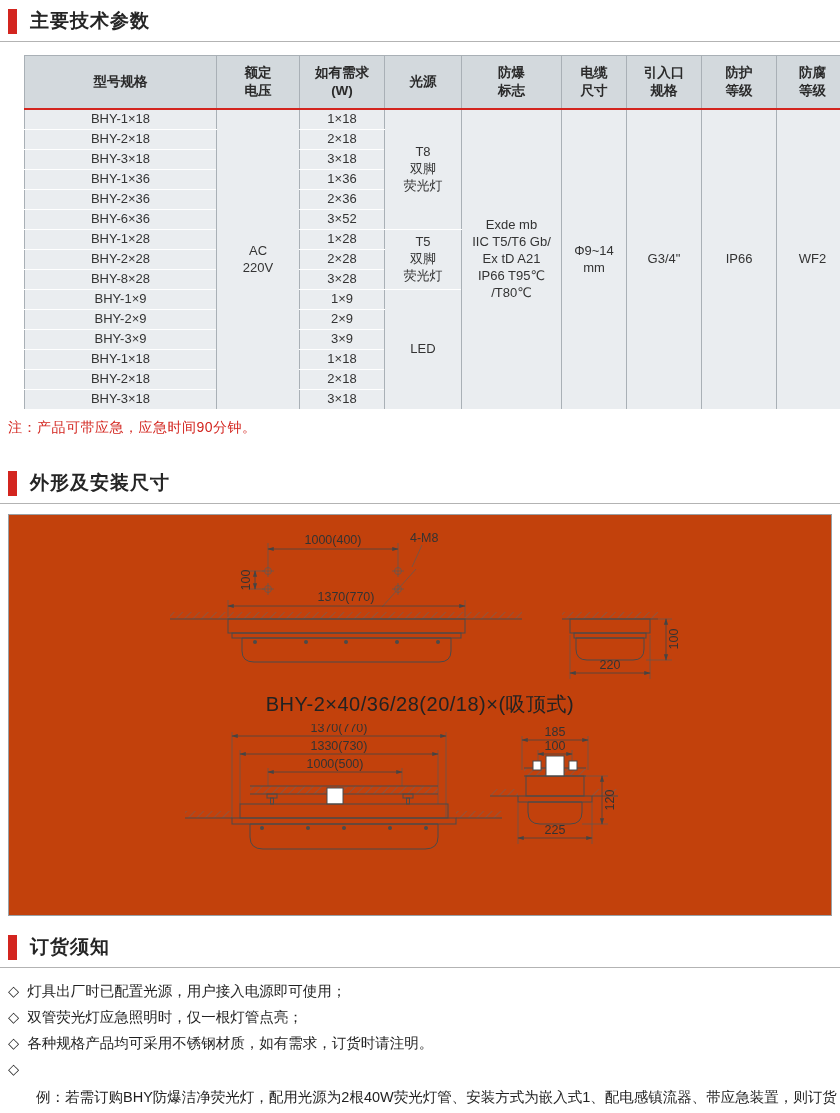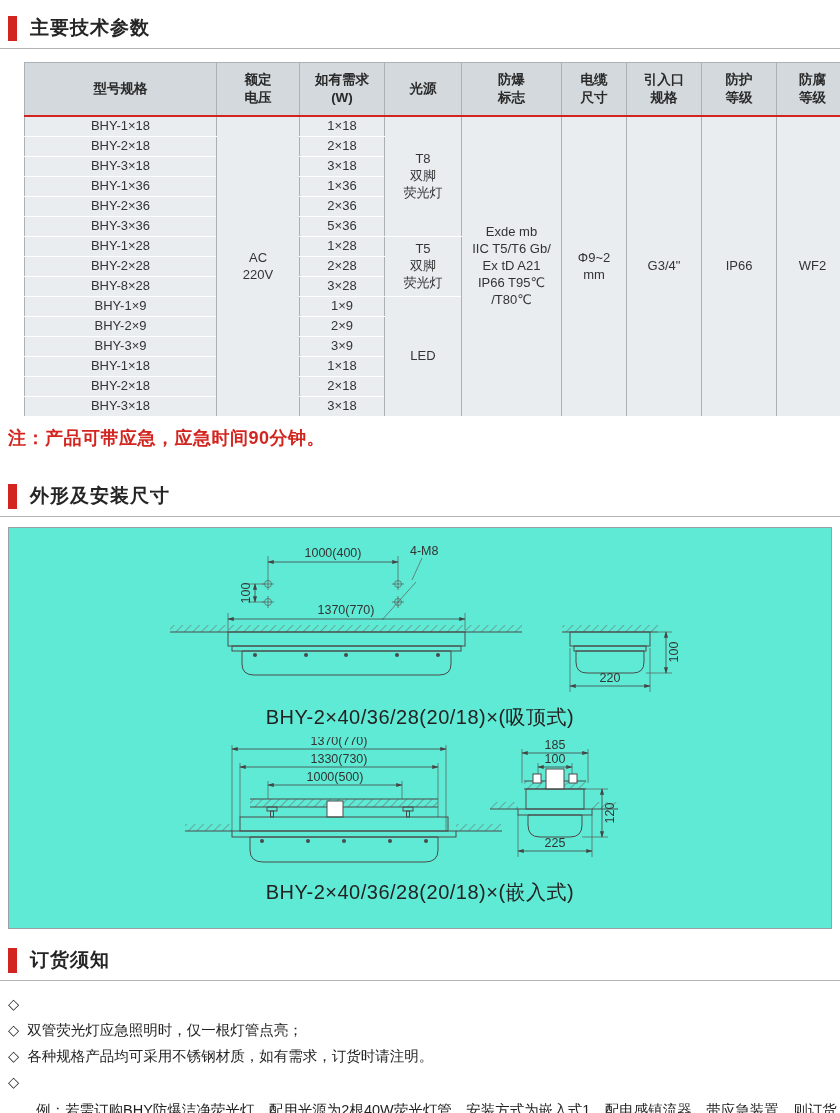--- a/index.html
+++ b/index.html
@@ -59,7 +59,7 @@
 </head>
 <body>
 
-<div class="sec" style="padding-top:9px;">
+<div class="sec" style="padding-top:2px;">
   <div class="inner">
     <div class="bar"></div>
     <div class="title">主要技术参数</div>

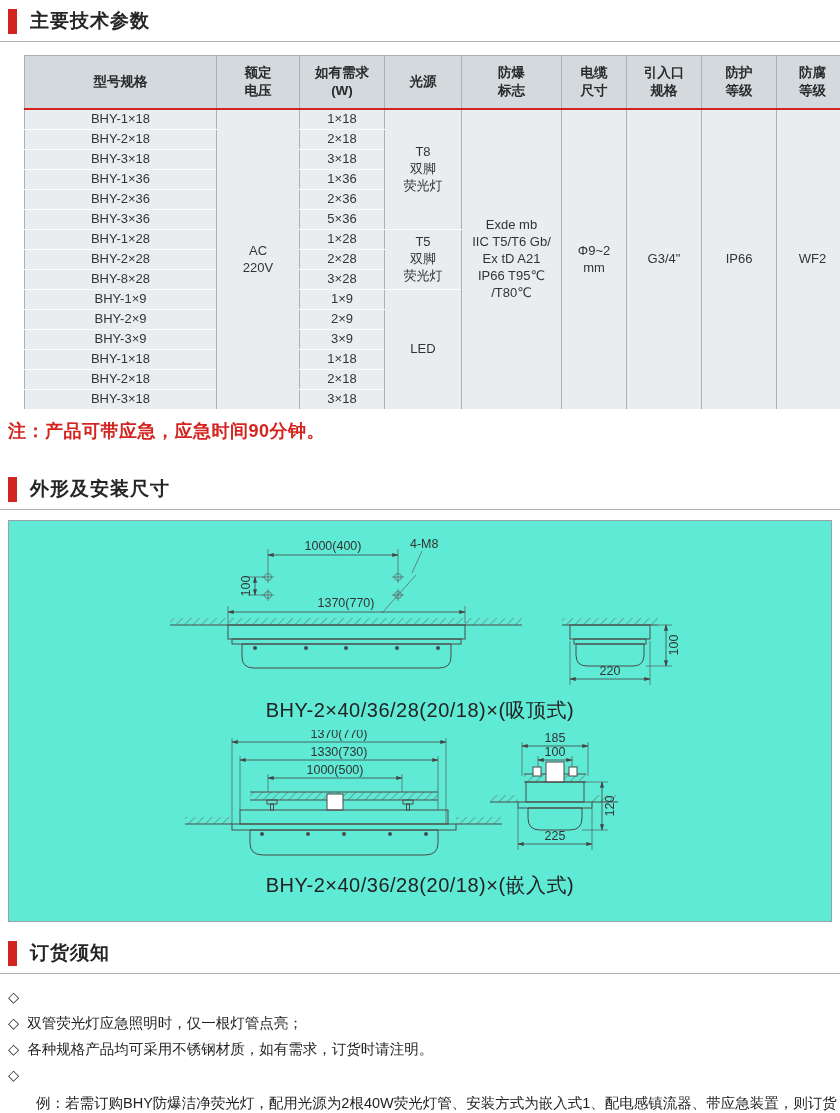--- a/index.html
+++ b/index.html
@@ -135,7 +135,7 @@
         <td>2×36</td>
       </tr>
     <tr>
-        <td>BHY-3×36</td>
+        <td>BHY-6×36</td>
         <td>5×36</td>
       </tr>
     <tr>

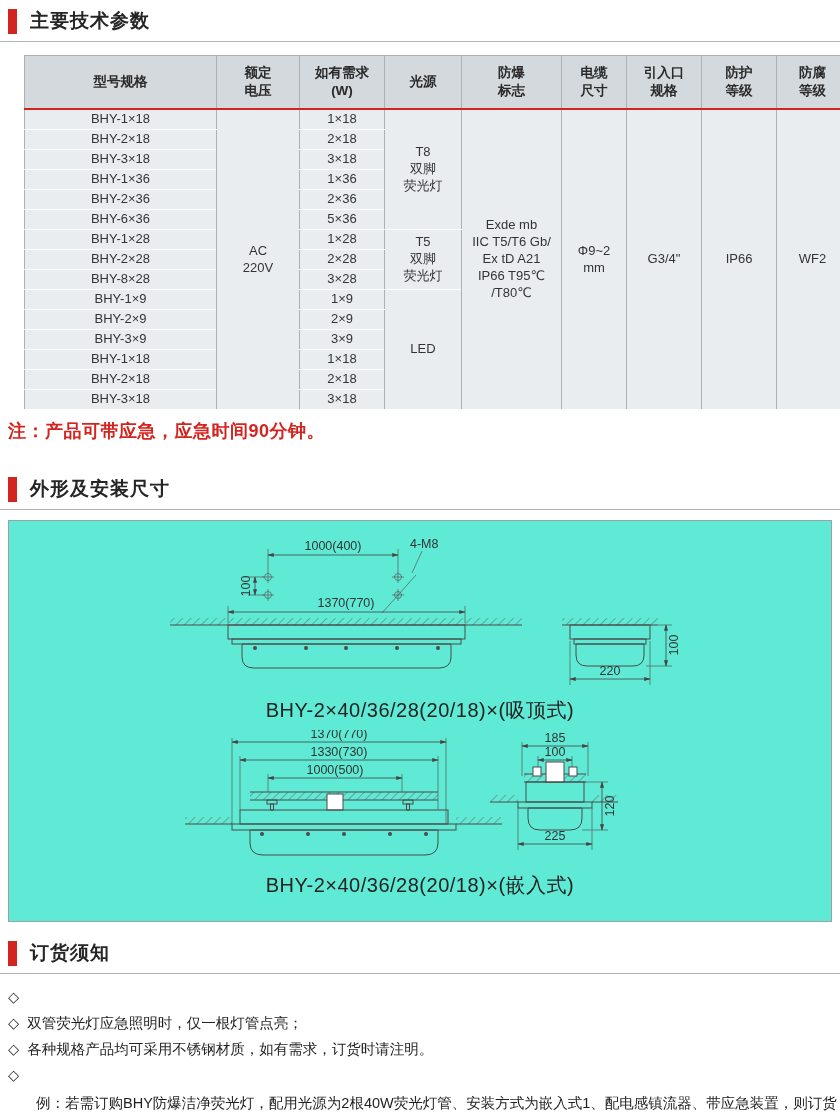--- a/index.html
+++ b/index.html
@@ -136,7 +136,7 @@
       </tr>
     <tr>
         <td>BHY-6×36</td>
-        <td>5×36</td>
+        <td>3×52</td>
       </tr>
     <tr>
       <td>BHY-1×28</td>

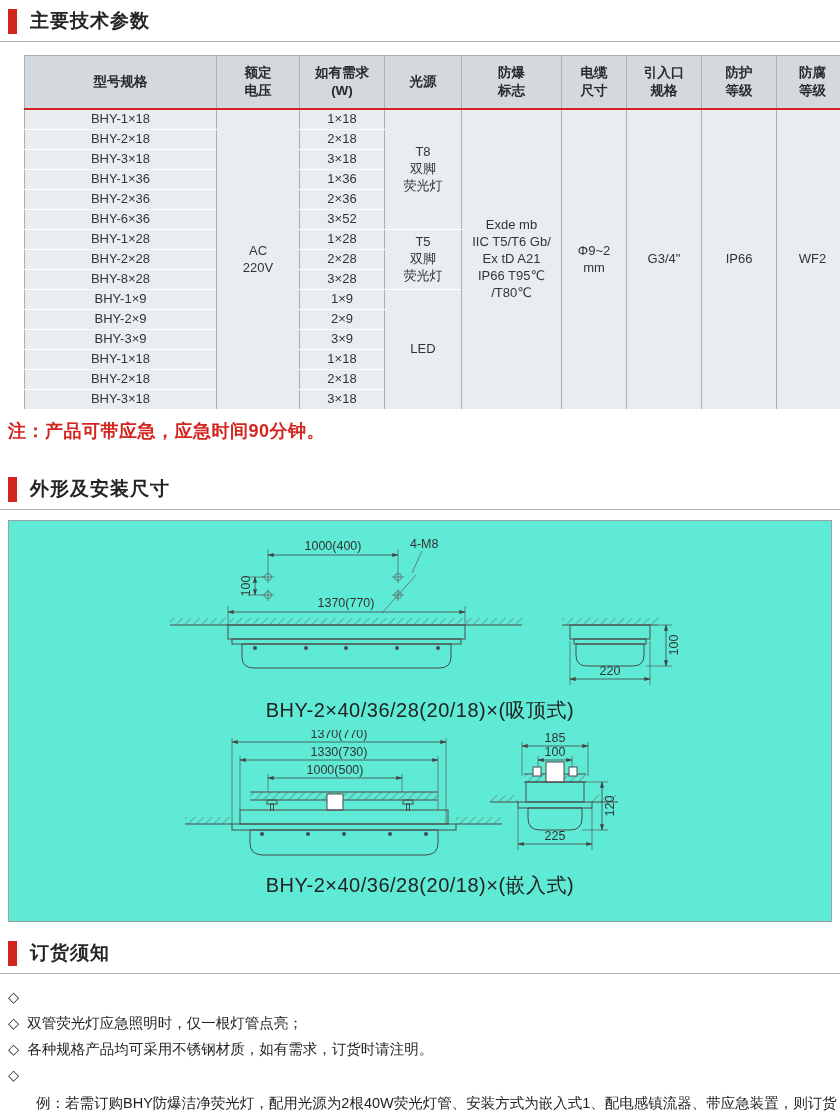--- a/index.html
+++ b/index.html
@@ -112,7 +112,7 @@
 Ex tD A21
 IP66 T95℃
 /T80℃</td>
-      <td rowspan="15">Φ9~2
+      <td rowspan="15">Φ9~14
 mm</td>
       <td rowspan="15">G3/4"</td>
       <td rowspan="15">IP66</td>

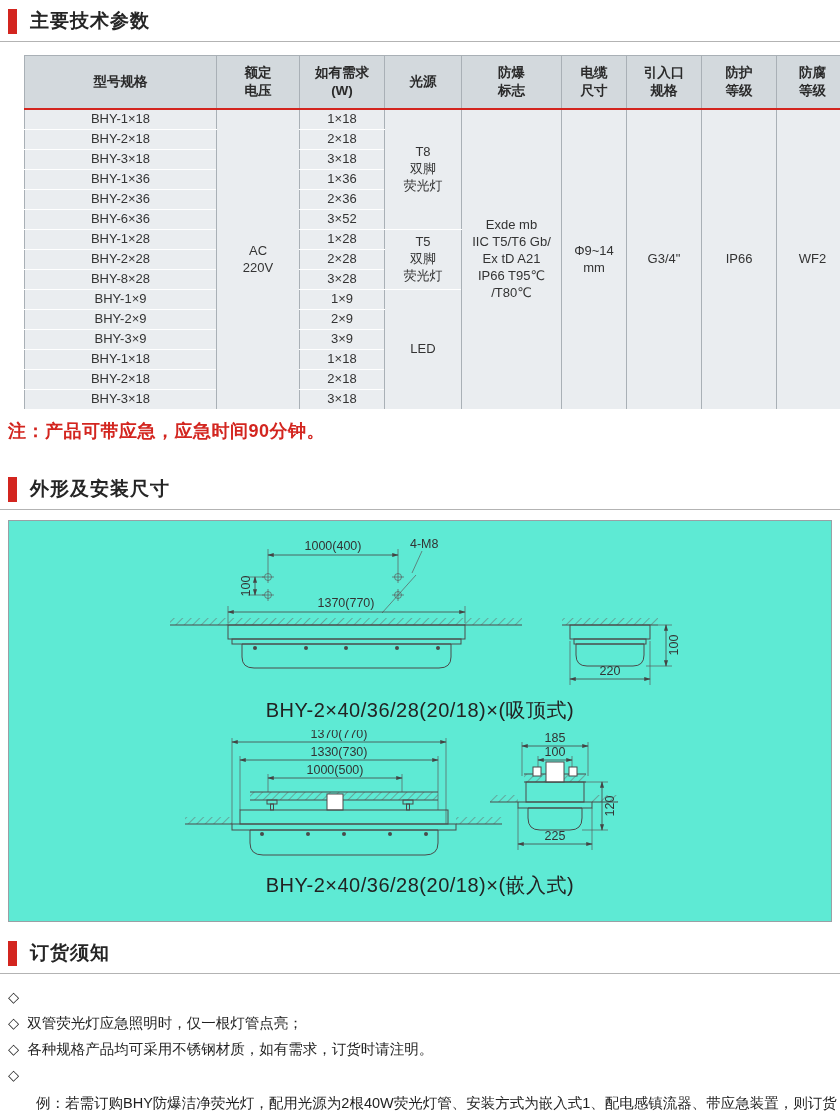--- a/index.html
+++ b/index.html
@@ -34,7 +34,7 @@
   }
   table.spec th:first-child,table.spec td:first-child{border-left:none;}
   .note{
-    margin:9px 0 0 8px;font-size:18px;font-weight:bold;color:#d3251f;letter-spacing:.5px;
+    margin:9px 0 0 8px;font-size:14px;font-weight:normal;color:#d3251f;letter-spacing:.5px;
   }
   
   .drawbox{

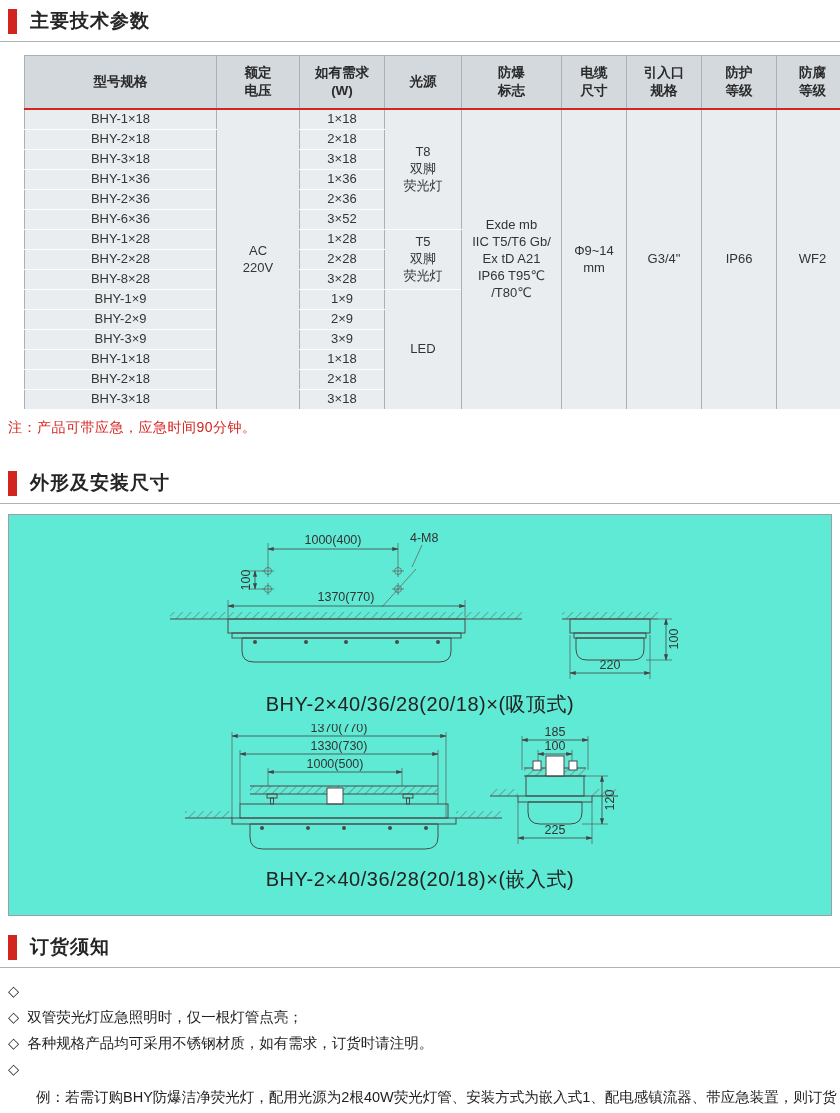--- a/index.html
+++ b/index.html
@@ -39,7 +39,7 @@
   
   .drawbox{
     margin:10px 0 0 8px;width:822px;height:394px;
-    border:1px solid #9aa0a5;background:#5eead4;
+    border:1px solid #9aa0a5;background:#c2410c;
     padding-top:6px;box-sizing:content-box;
   }
   .caption{font-size:20px;color:#222;text-align:center;margin:2px 0 6px 0;letter-spacing:.5px;}

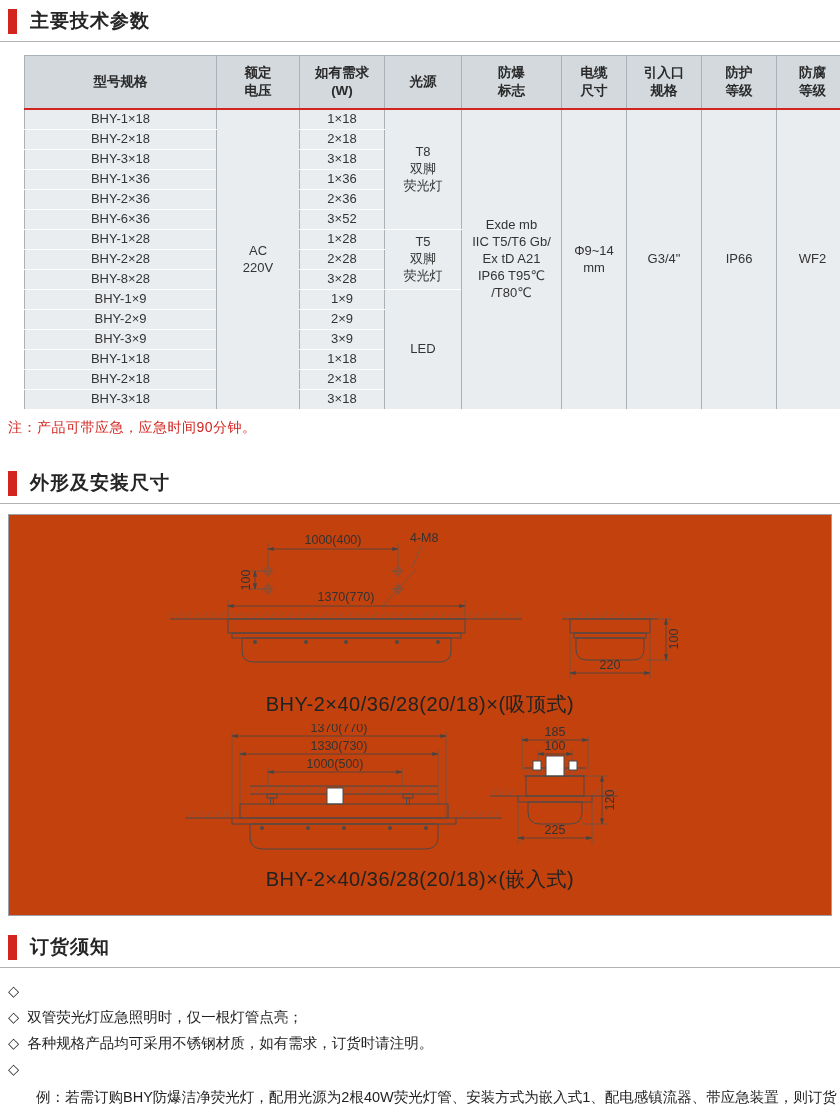--- a/index.html
+++ b/index.html
@@ -335,7 +335,6 @@
     <line class="dimln" x1="508" y1="114" x2="582" y2="114" marker-start="url(#arr2)" marker-end="url(#arr2)"></line>
     <text class="dimtx" x="545" y="110" text-anchor="middle">225</text>
   </svg>
-  <div class="caption">BHY-2×40/36/28(20/18)×(嵌入式)</div>
 </div>
 
 <div class="sec" style="margin-top:12px;">

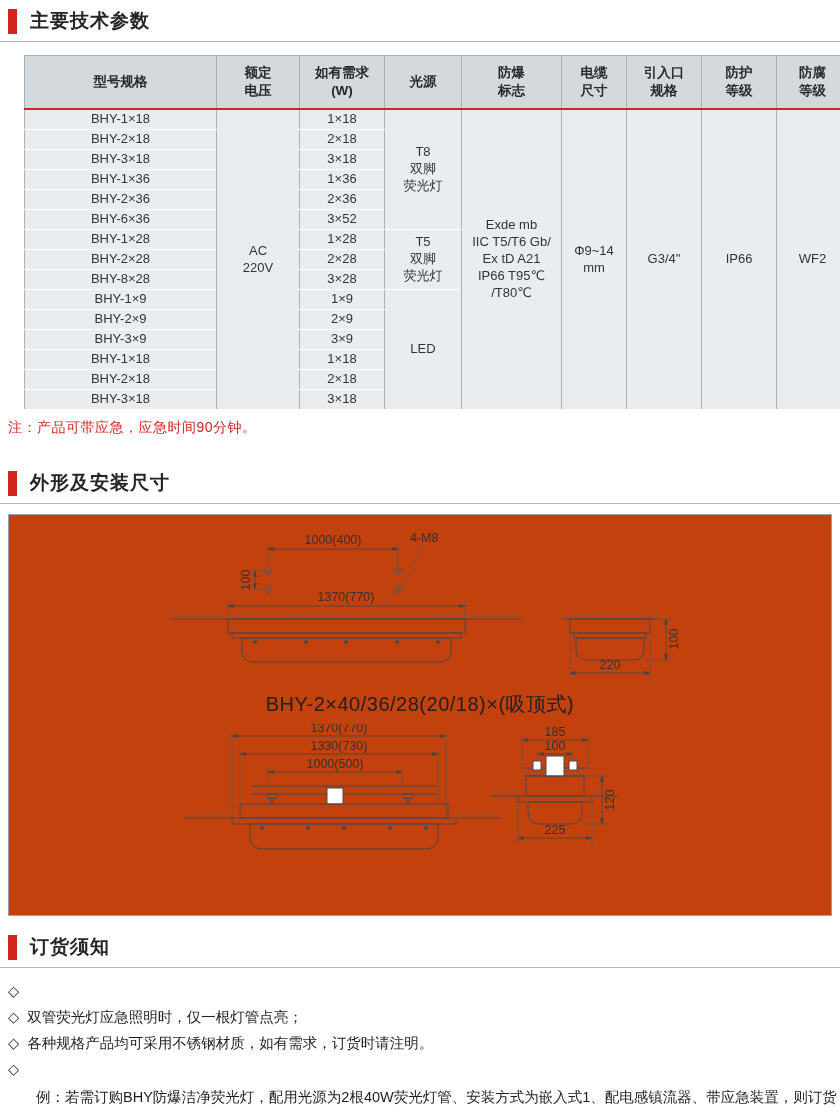--- a/index.html
+++ b/index.html
@@ -347,6 +347,7 @@
 <div class="bullets">
   <div class="bullet">
     <span class="dia">◇</span>
+    <span>灯具出厂时已配置光源，用户接入电源即可使用；</span>
   </div>
   <div class="bullet">
     <span class="dia">◇</span>

